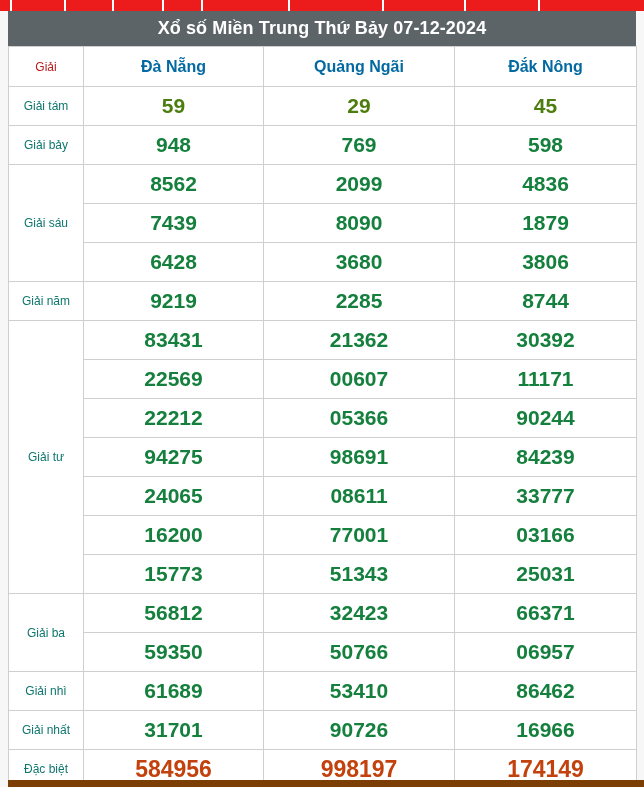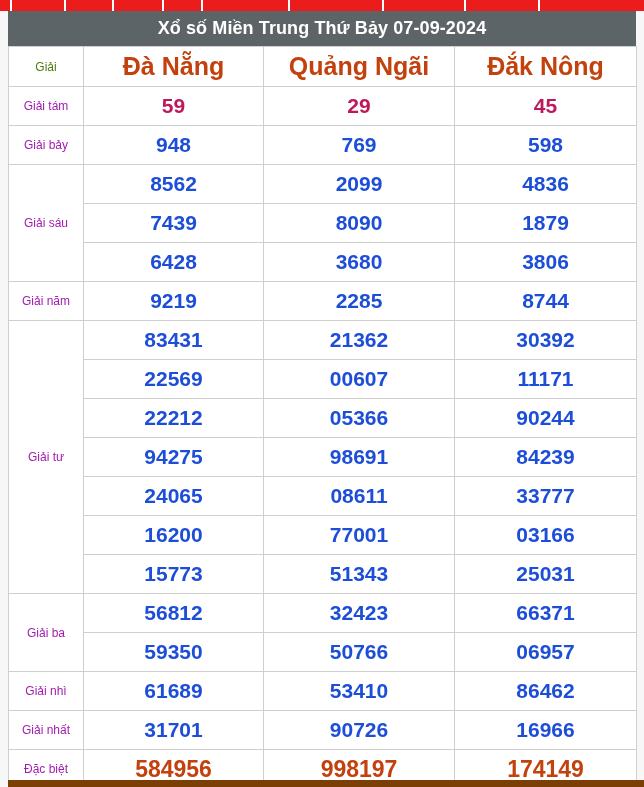--- a/index.html
+++ b/index.html
@@ -150,7 +150,7 @@
   <div class="sheet">
 
     <div class="title-bar">
-      <span>Xổ số Miền Trung Thứ Bảy 07-09-2024</span>
+      <span>Xổ số Miền Trung Thứ Bảy 07-12-2024</span>
     </div>
 
     <table class="results">

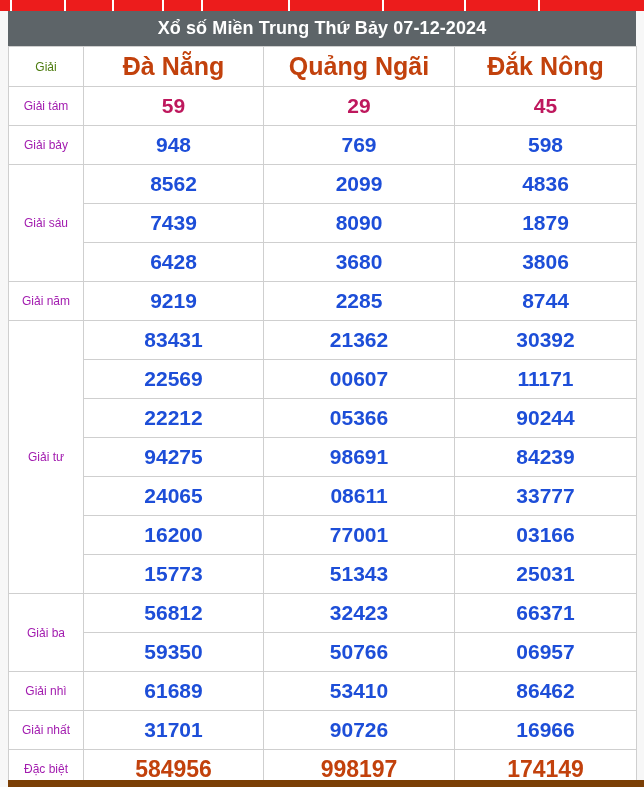--- a/index.html
+++ b/index.html
@@ -85,7 +85,7 @@
   th.hdr-label {
     font-size: 12px;
     font-weight: normal;
-    color: #4d7c0f;
+    color: #b91c1c;
     height: 39px;
   }
   th.hdr-prov {

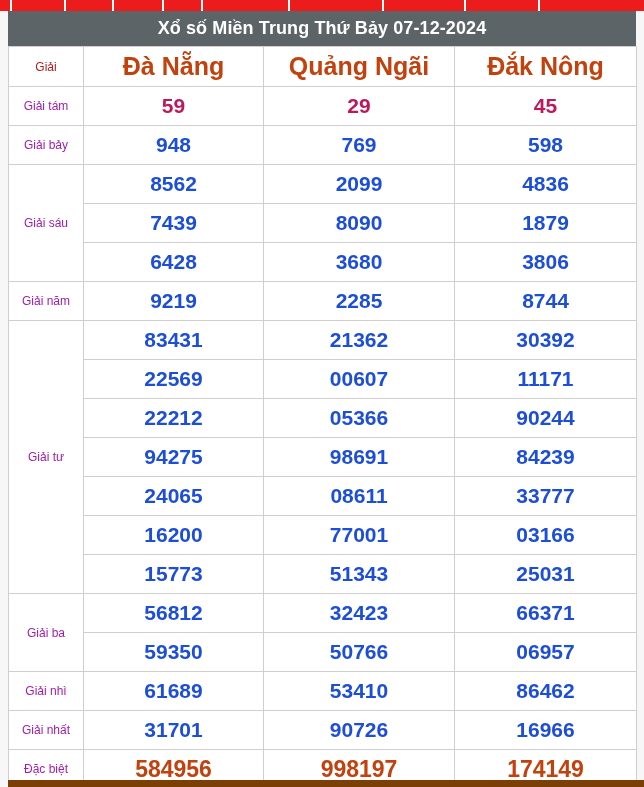--- a/index.html
+++ b/index.html
@@ -89,9 +89,9 @@
     height: 39px;
   }
   th.hdr-prov {
-    font-size: 25px;
+    font-size: 16px;
     font-weight: bold;
-    color: #c2410c;
+    color: #0369a1;
     height: 39px;
   }
 

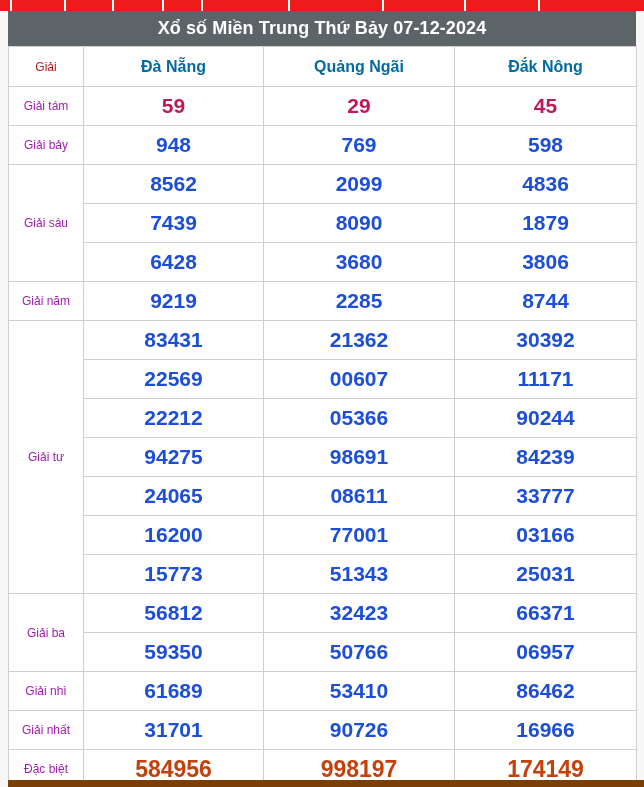--- a/index.html
+++ b/index.html
@@ -98,7 +98,7 @@
   td.lbl {
     font-size: 12px;
     font-weight: normal;
-    color: #a21caf;
+    color: #0f766e;
   }
   td.num {
     font-size: 21px;

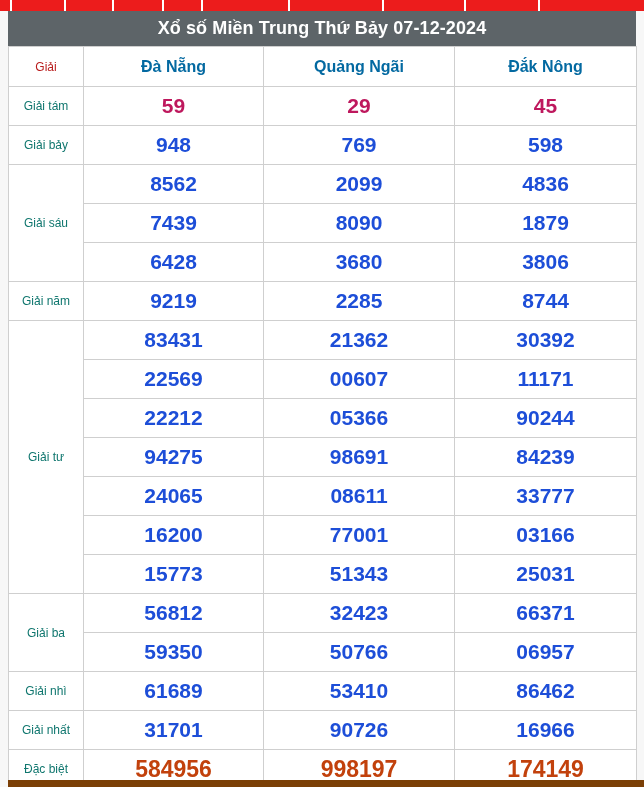--- a/index.html
+++ b/index.html
@@ -107,7 +107,7 @@
     height: 38px;
   }
   td.num.red {
-    color: #be185d;
+    color: #4d7c0f;
   }
   td.num.special {
     font-size: 23px;

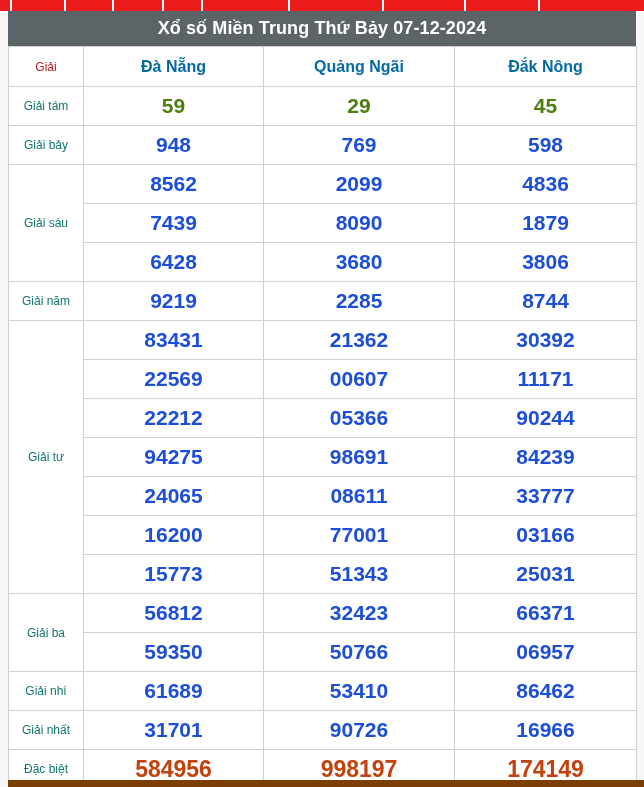--- a/index.html
+++ b/index.html
@@ -103,7 +103,7 @@
   td.num {
     font-size: 21px;
     font-weight: bold;
-    color: #1d4ed8;
+    color: #15803d;
     height: 38px;
   }
   td.num.red {

